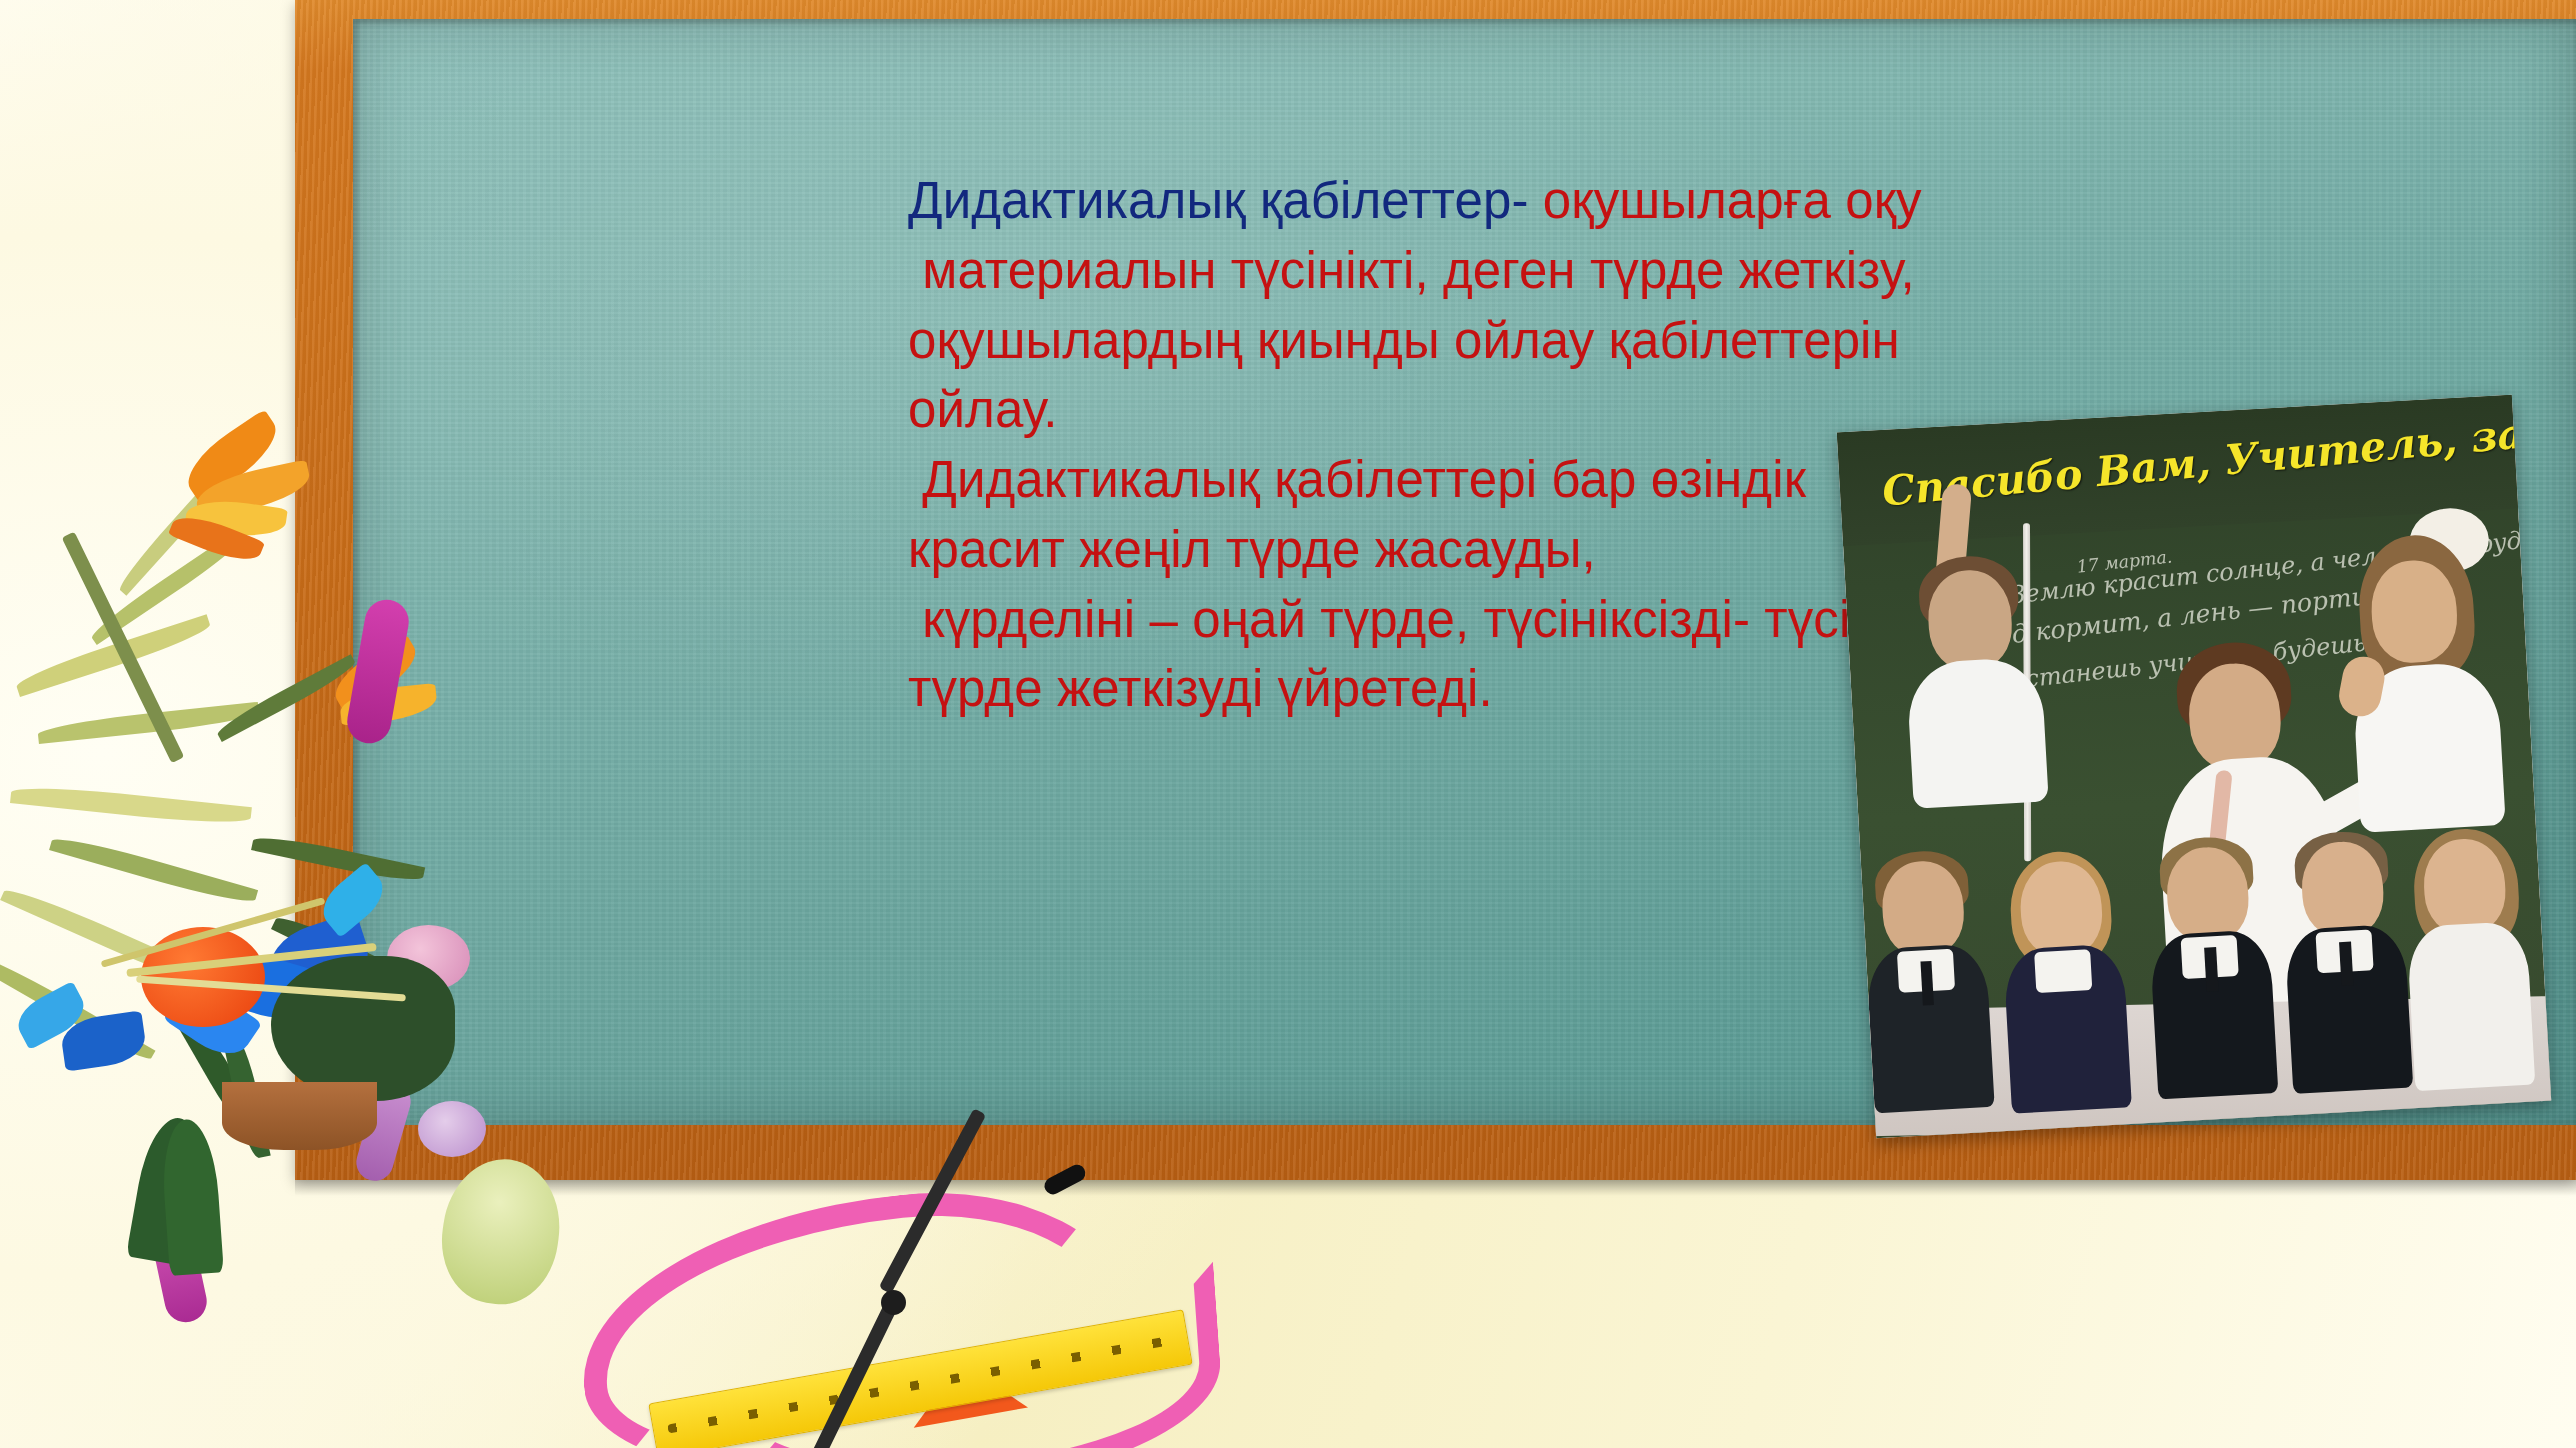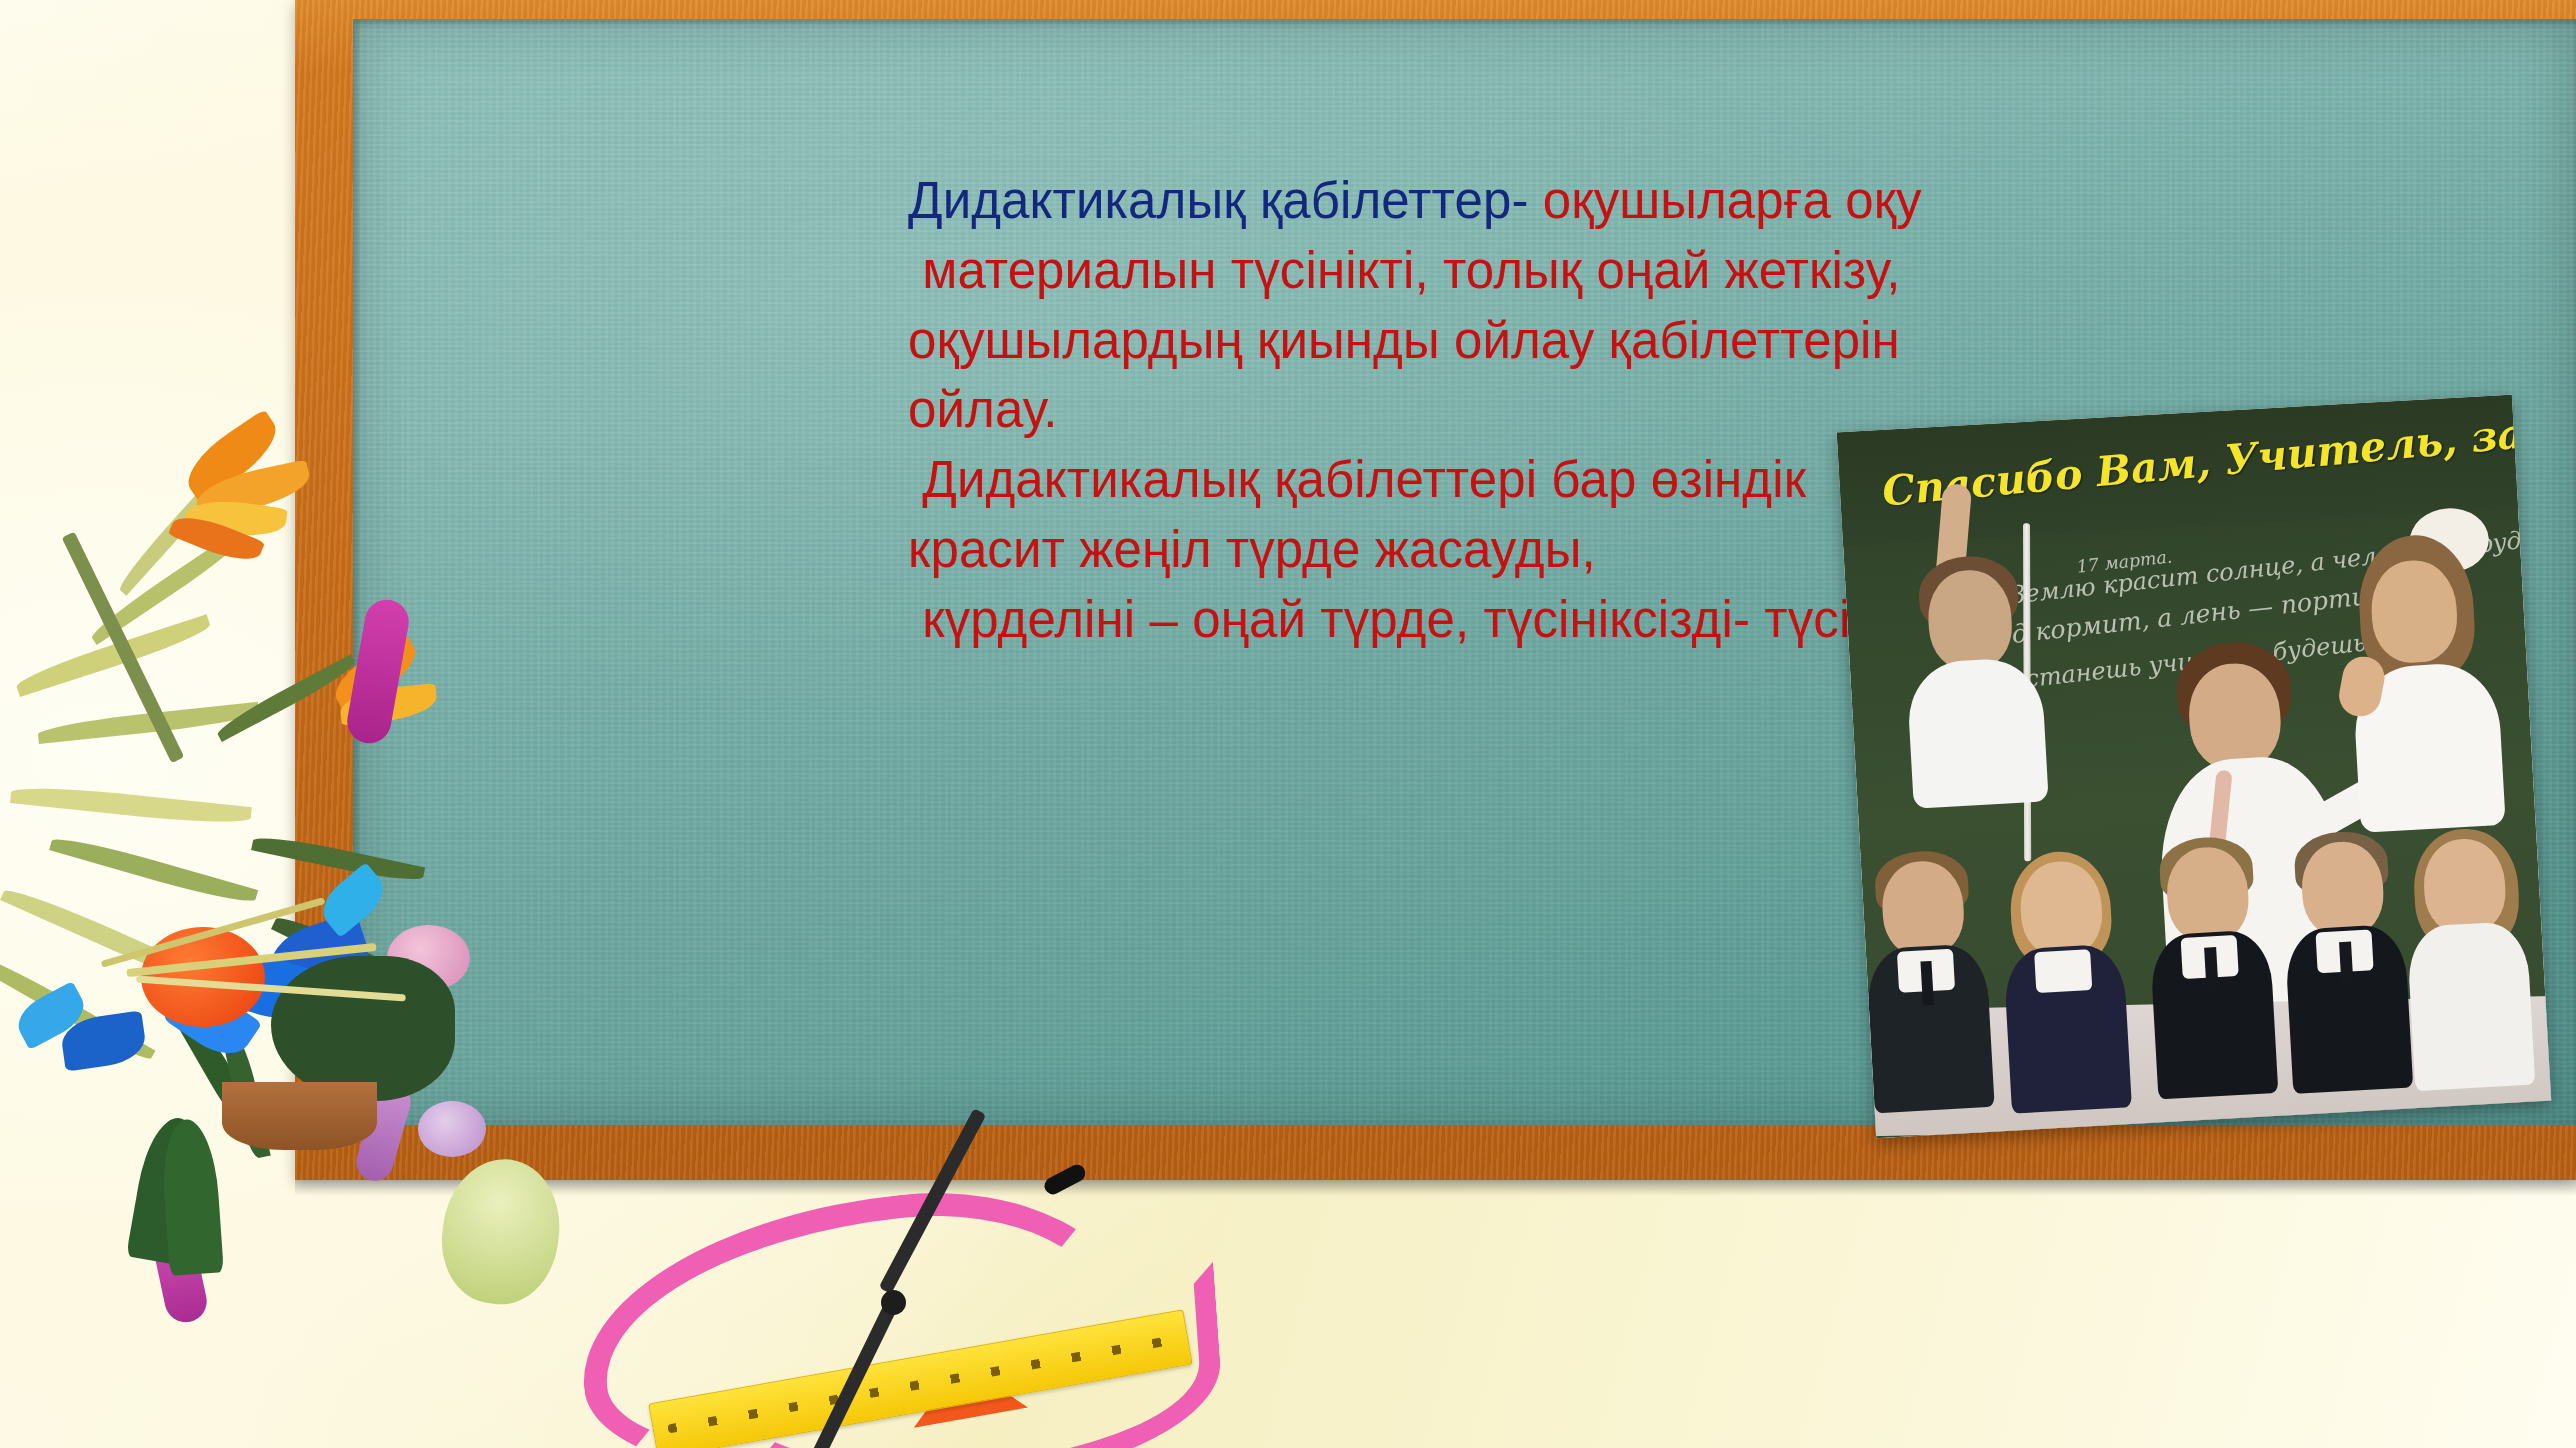--- a/index.html
+++ b/index.html
@@ -205,7 +205,7 @@
 
       <div class="text-block">
         <p class="line"><span class="ink-blue">Дидактикалық қабілеттер-</span><span class="ink-red"> оқушыларға оқу</span></p>
-        <p class="line ink-red"> материалын түсінікті, толық оңай жеткізу,</p>
+        <p class="line ink-red"> материалын түсінікті, деген түрде жеткізу,</p>
         <p class="line ink-red">оқушылардың қиынды ойлау қабілеттерін</p>
         <p class="line ink-red">ойлау.</p>
         <p class="line ink-red"> Дидактикалық қабілеттері бар өзіндік</p>

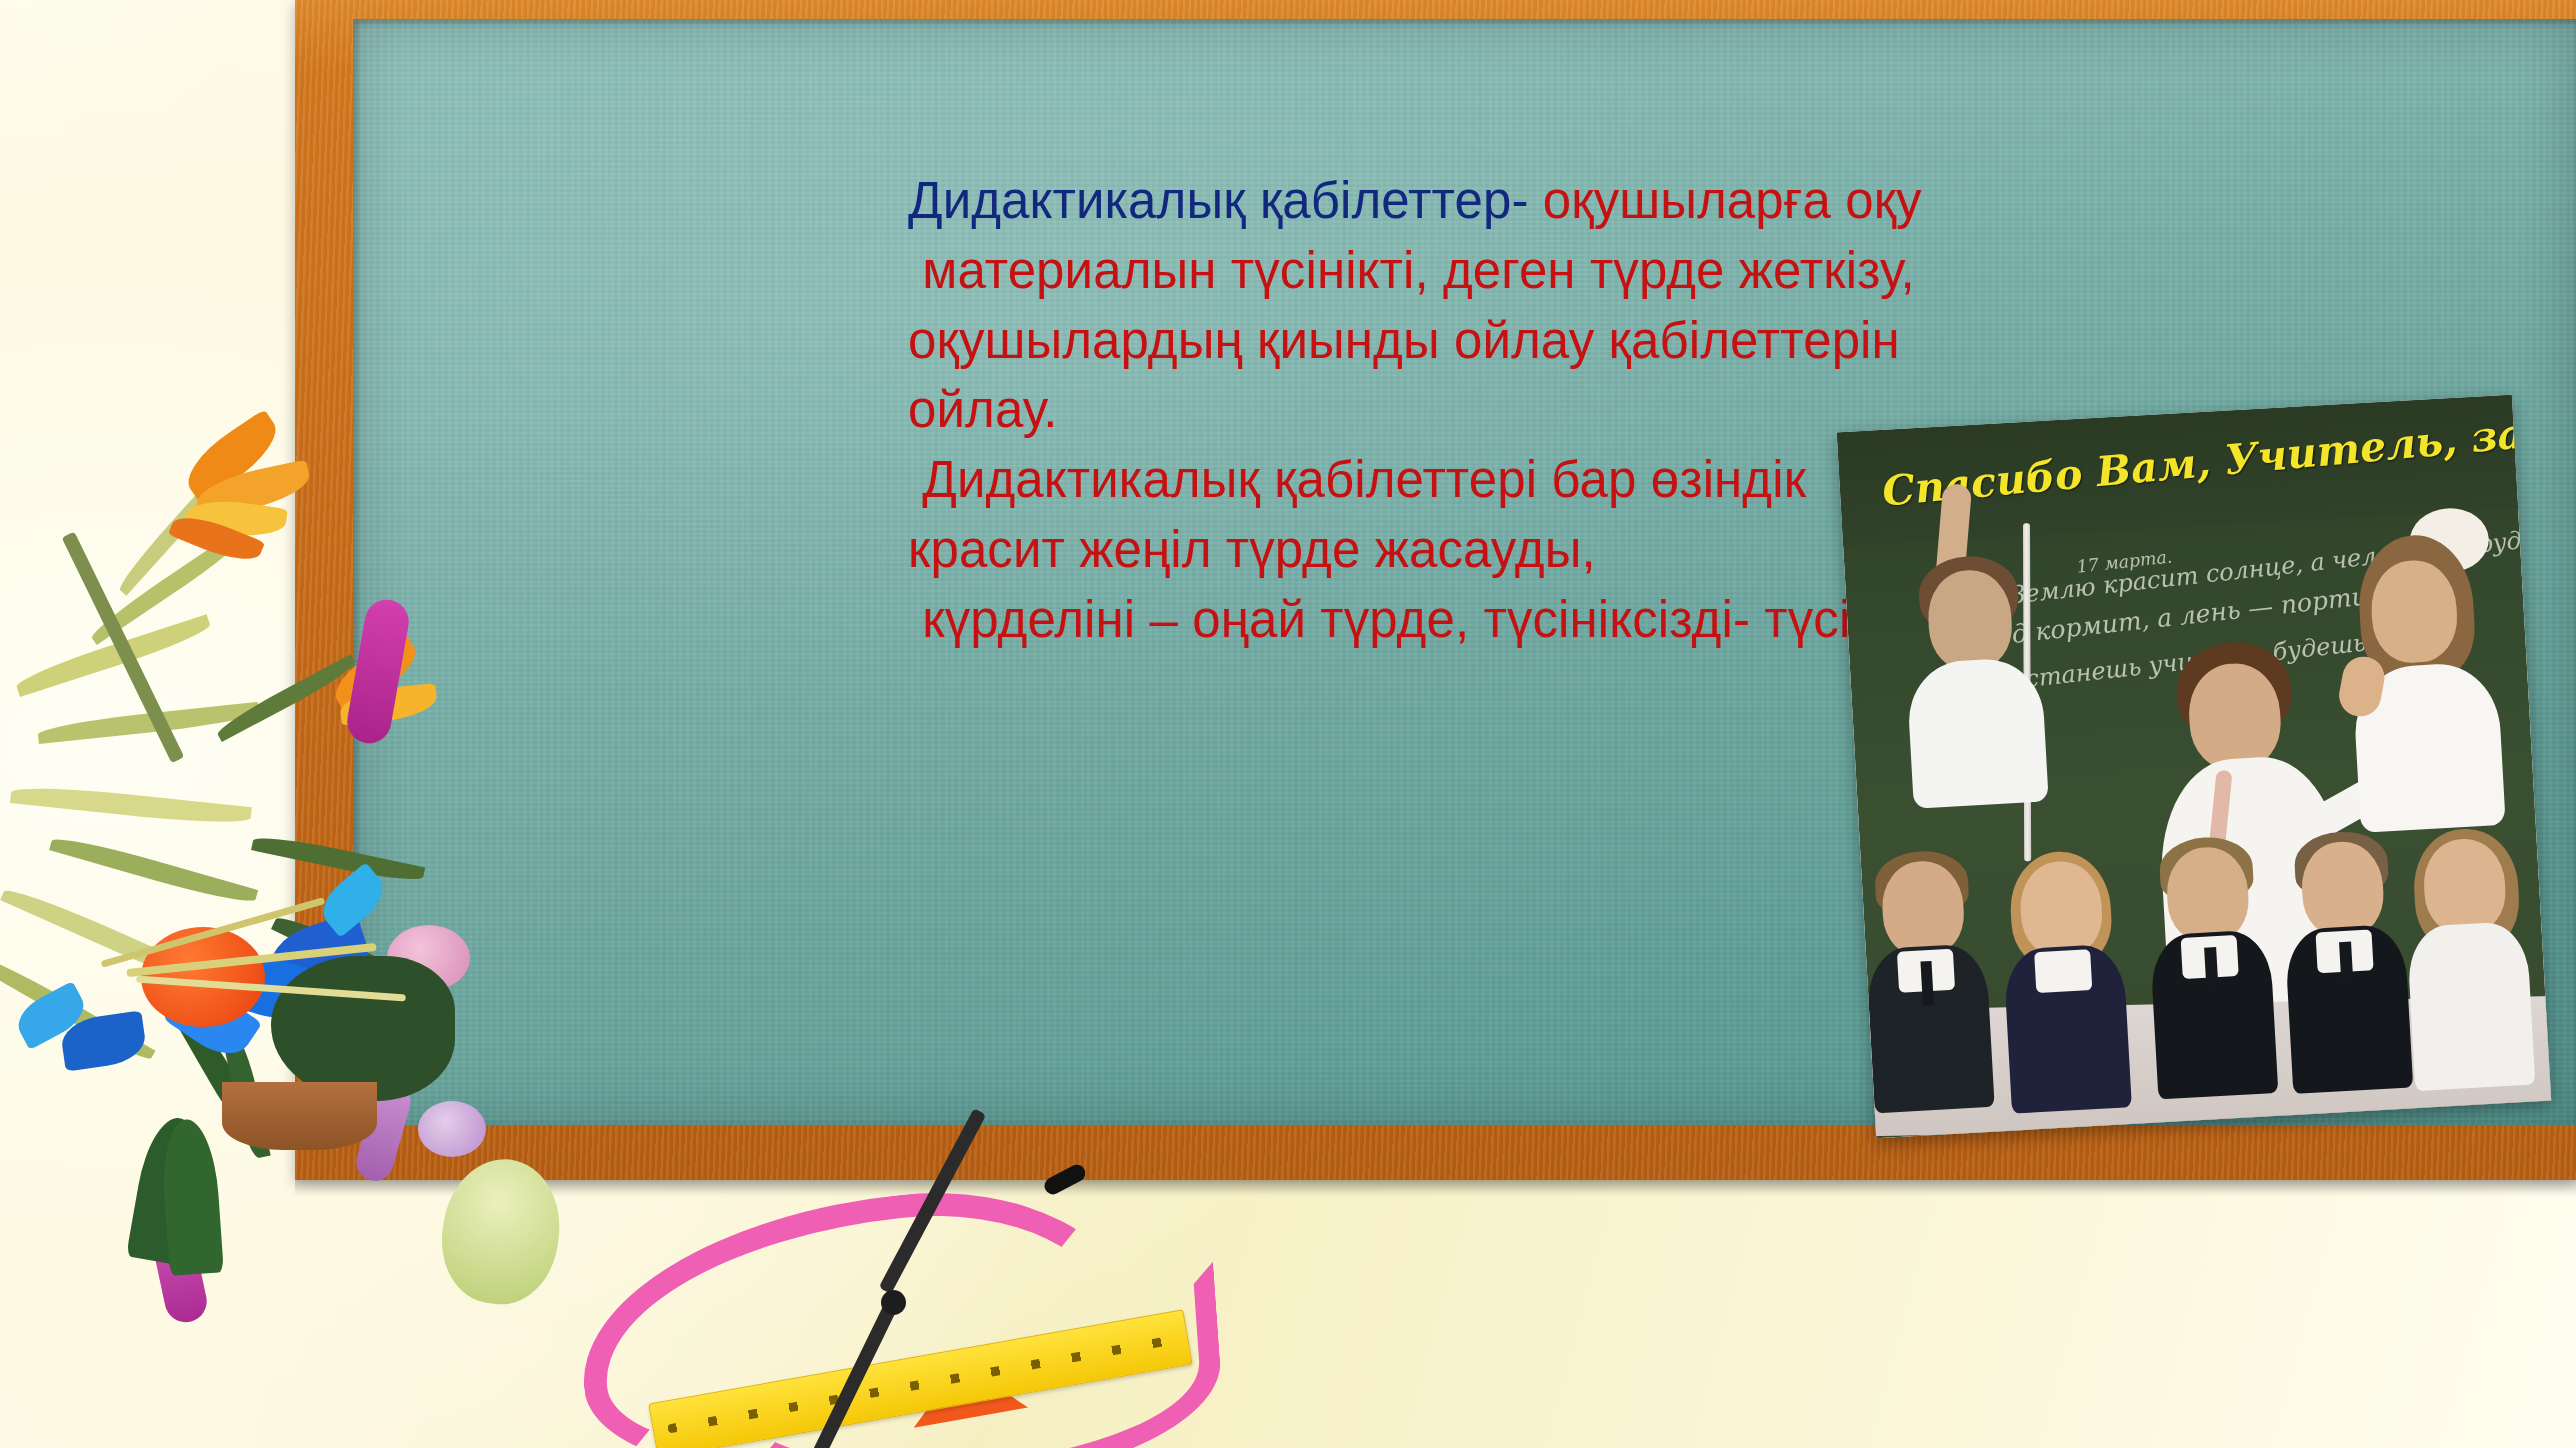--- a/index.html
+++ b/index.html
@@ -211,6 +211,7 @@
         <p class="line ink-red"> Дидактикалық қабілеттері бар өзіндік</p>
         <p class="line ink-red">красит жеңіл түрде жасауды,</p>
         <p class="line ink-red"> күрделіні – оңай түрде, түсініксізді- түсінікті</p>
+        <p class="line ink-red">түрде жеткізуді үйретеді.</p>
       </div>
 
     </div>

